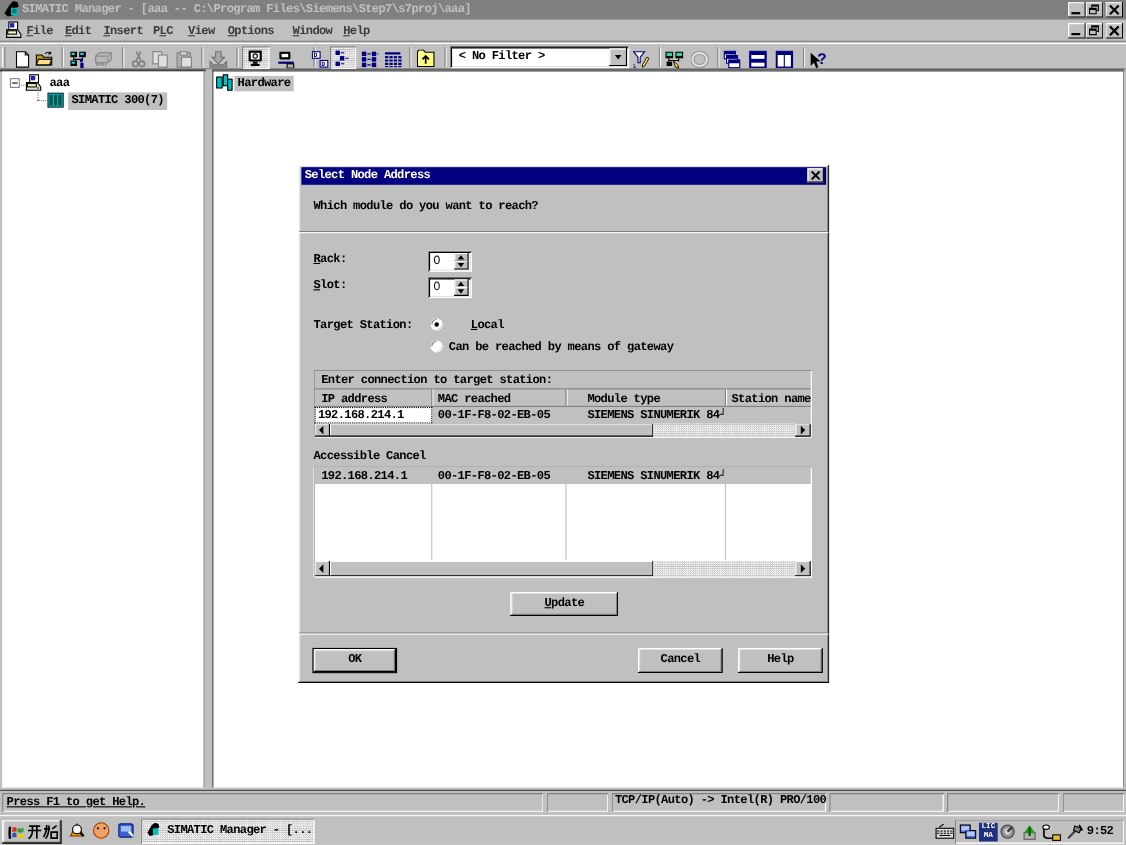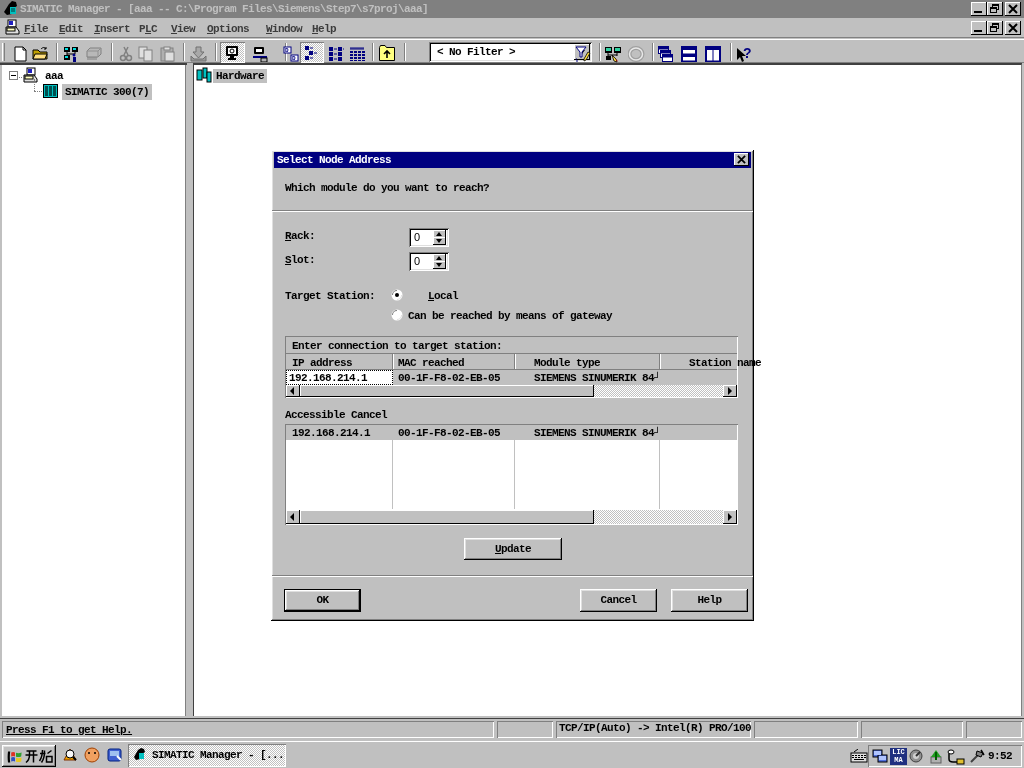--- a/index.html
+++ b/index.html
@@ -13,7 +13,7 @@
 .raised { box-shadow: inset -1px -1px 0 #000, inset 1px 1px 0 #fff, inset -2px -2px 0 #808080, inset 2px 2px 0 #dfdfdf; }
 .raised1 { box-shadow: inset -1px -1px 0 #000, inset 1px 1px 0 #fff; }
 .sunken1 { box-shadow: inset 1px 1px 0 #808080, inset -1px -1px 0 #fff; }
-.sunken2 { box-shadow: inset 1px 1px 0 #808080, inset -1px -1px 0 #fff, inset 2px 2px 0 #000, inset -2px -2px 0 #dfdfdf; margin-left: 20px; }
+.sunken2 { box-shadow: inset 1px 1px 0 #808080, inset -1px -1px 0 #fff, inset 2px 2px 0 #000, inset -2px -2px 0 #dfdfdf; }
 .etchH { border-top:1px solid #808080; border-bottom:1px solid #fff; height:2px; }
 .etchV { border-left:1px solid #808080; border-right:1px solid #fff; width:2px; }
 u { text-decoration:underline; }

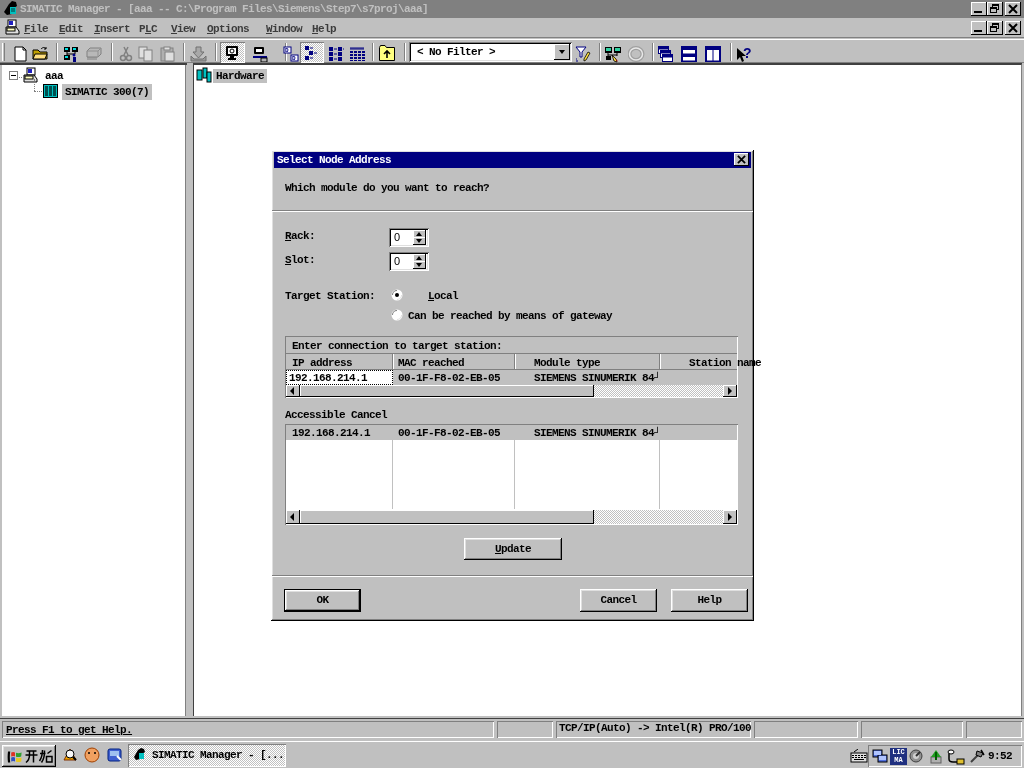--- a/index.html
+++ b/index.html
@@ -338,7 +338,7 @@
     <span class="abs" style="left:7px;top:21px;">IP address</span>
     <span class="abs" style="left:113px;top:21px;">MAC reached</span>
     <span class="abs" style="left:249px;top:21px;">Module type</span>
-    <span class="abs" style="left:380px;top:21px;margin-left:24px;">Station name</span>
+    <span class="abs" style="left:380px;top:21px;">Station name</span>
     <div class="abs etchV" style="left:107px;top:18px;height:15px;"></div>
     <div class="abs etchV" style="left:229px;top:18px;height:15px;"></div>
     <div class="abs etchV" style="left:374px;top:18px;height:15px;"></div>

